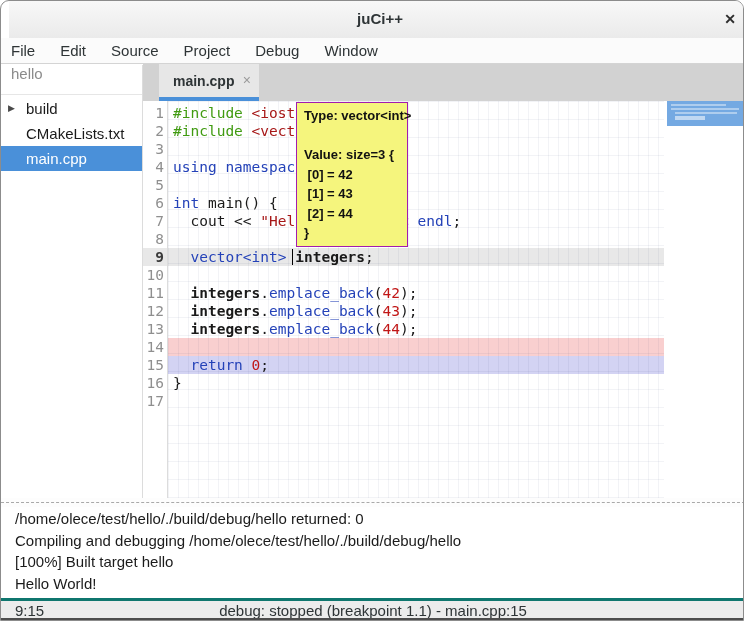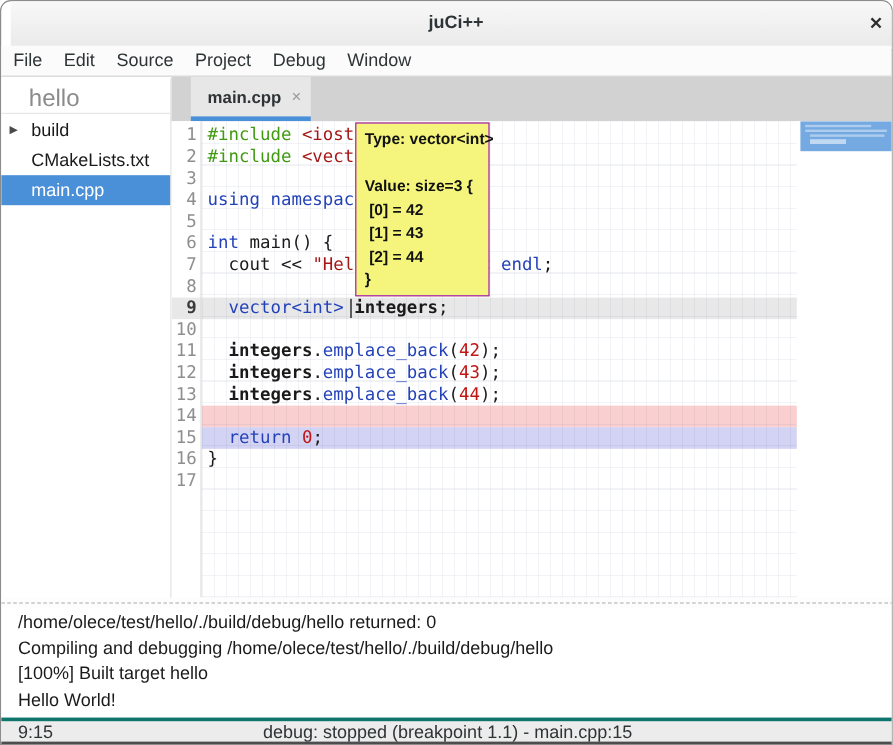--- a/index.html
+++ b/index.html
@@ -15,7 +15,7 @@
              line-height:21px;font-size:14px;font-weight:bold;color:#2d2d2d;cursor:default;}
   
   .menubar{position:absolute;left:0;top:37px;width:100%;height:26px;background:#fbfbfb;
-           border-bottom:1px solid #d4d4d4;display:flex;align-items:center;padding-left:1px;}
+           border-bottom:1px solid #d4d4d4;display:flex;align-items:center;padding-left:1px;gap:7px;}
   .menu-item{font-size:15px;color:#2e3436;padding:2px 9px;}
   
   .sidebar{position:absolute;left:0;top:64px;width:141px;height:442px;background:#fff;}

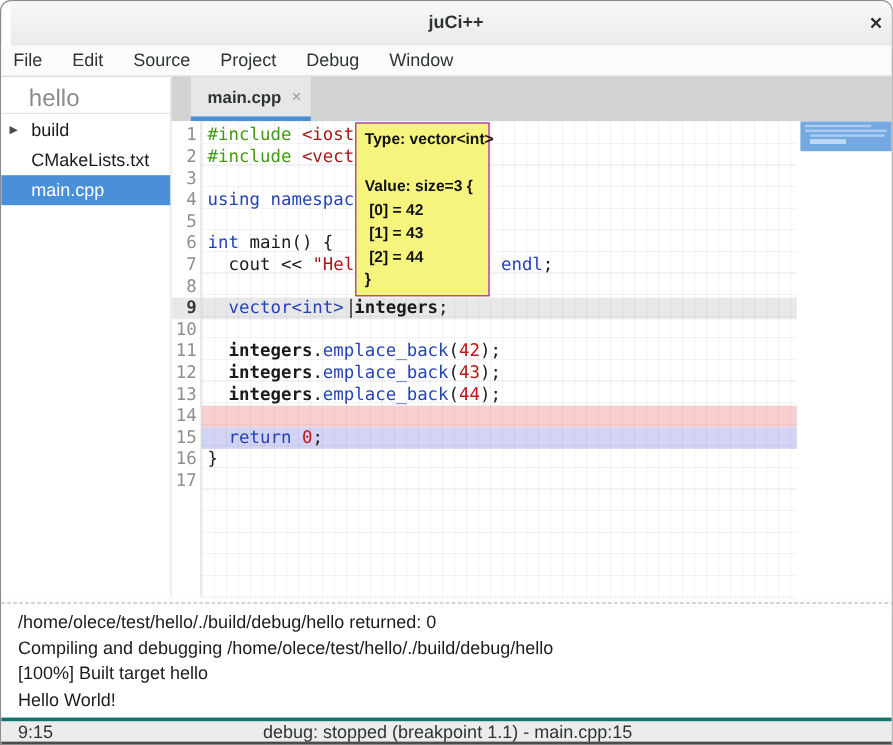--- a/index.html
+++ b/index.html
@@ -19,7 +19,7 @@
   .menu-item{font-size:15px;color:#2e3436;padding:2px 9px;}
   
   .sidebar{position:absolute;left:0;top:64px;width:141px;height:442px;background:#fff;}
-  .project-label{position:absolute;left:10px;top:6px;font-size:20px;color:#8b8b8b;margin-left:13px;}
+  .project-label{position:absolute;left:10px;top:0;font-size:15px;color:#8b8b8b;}
   .side-sep{position:absolute;left:0;top:29px;width:141px;height:1px;background:#e6e6e6;}
   .tree{position:absolute;left:0;top:31px;width:141px;}
   .tree-row{position:relative;height:25px;line-height:25px;font-size:15px;color:#1a1a1a;}

